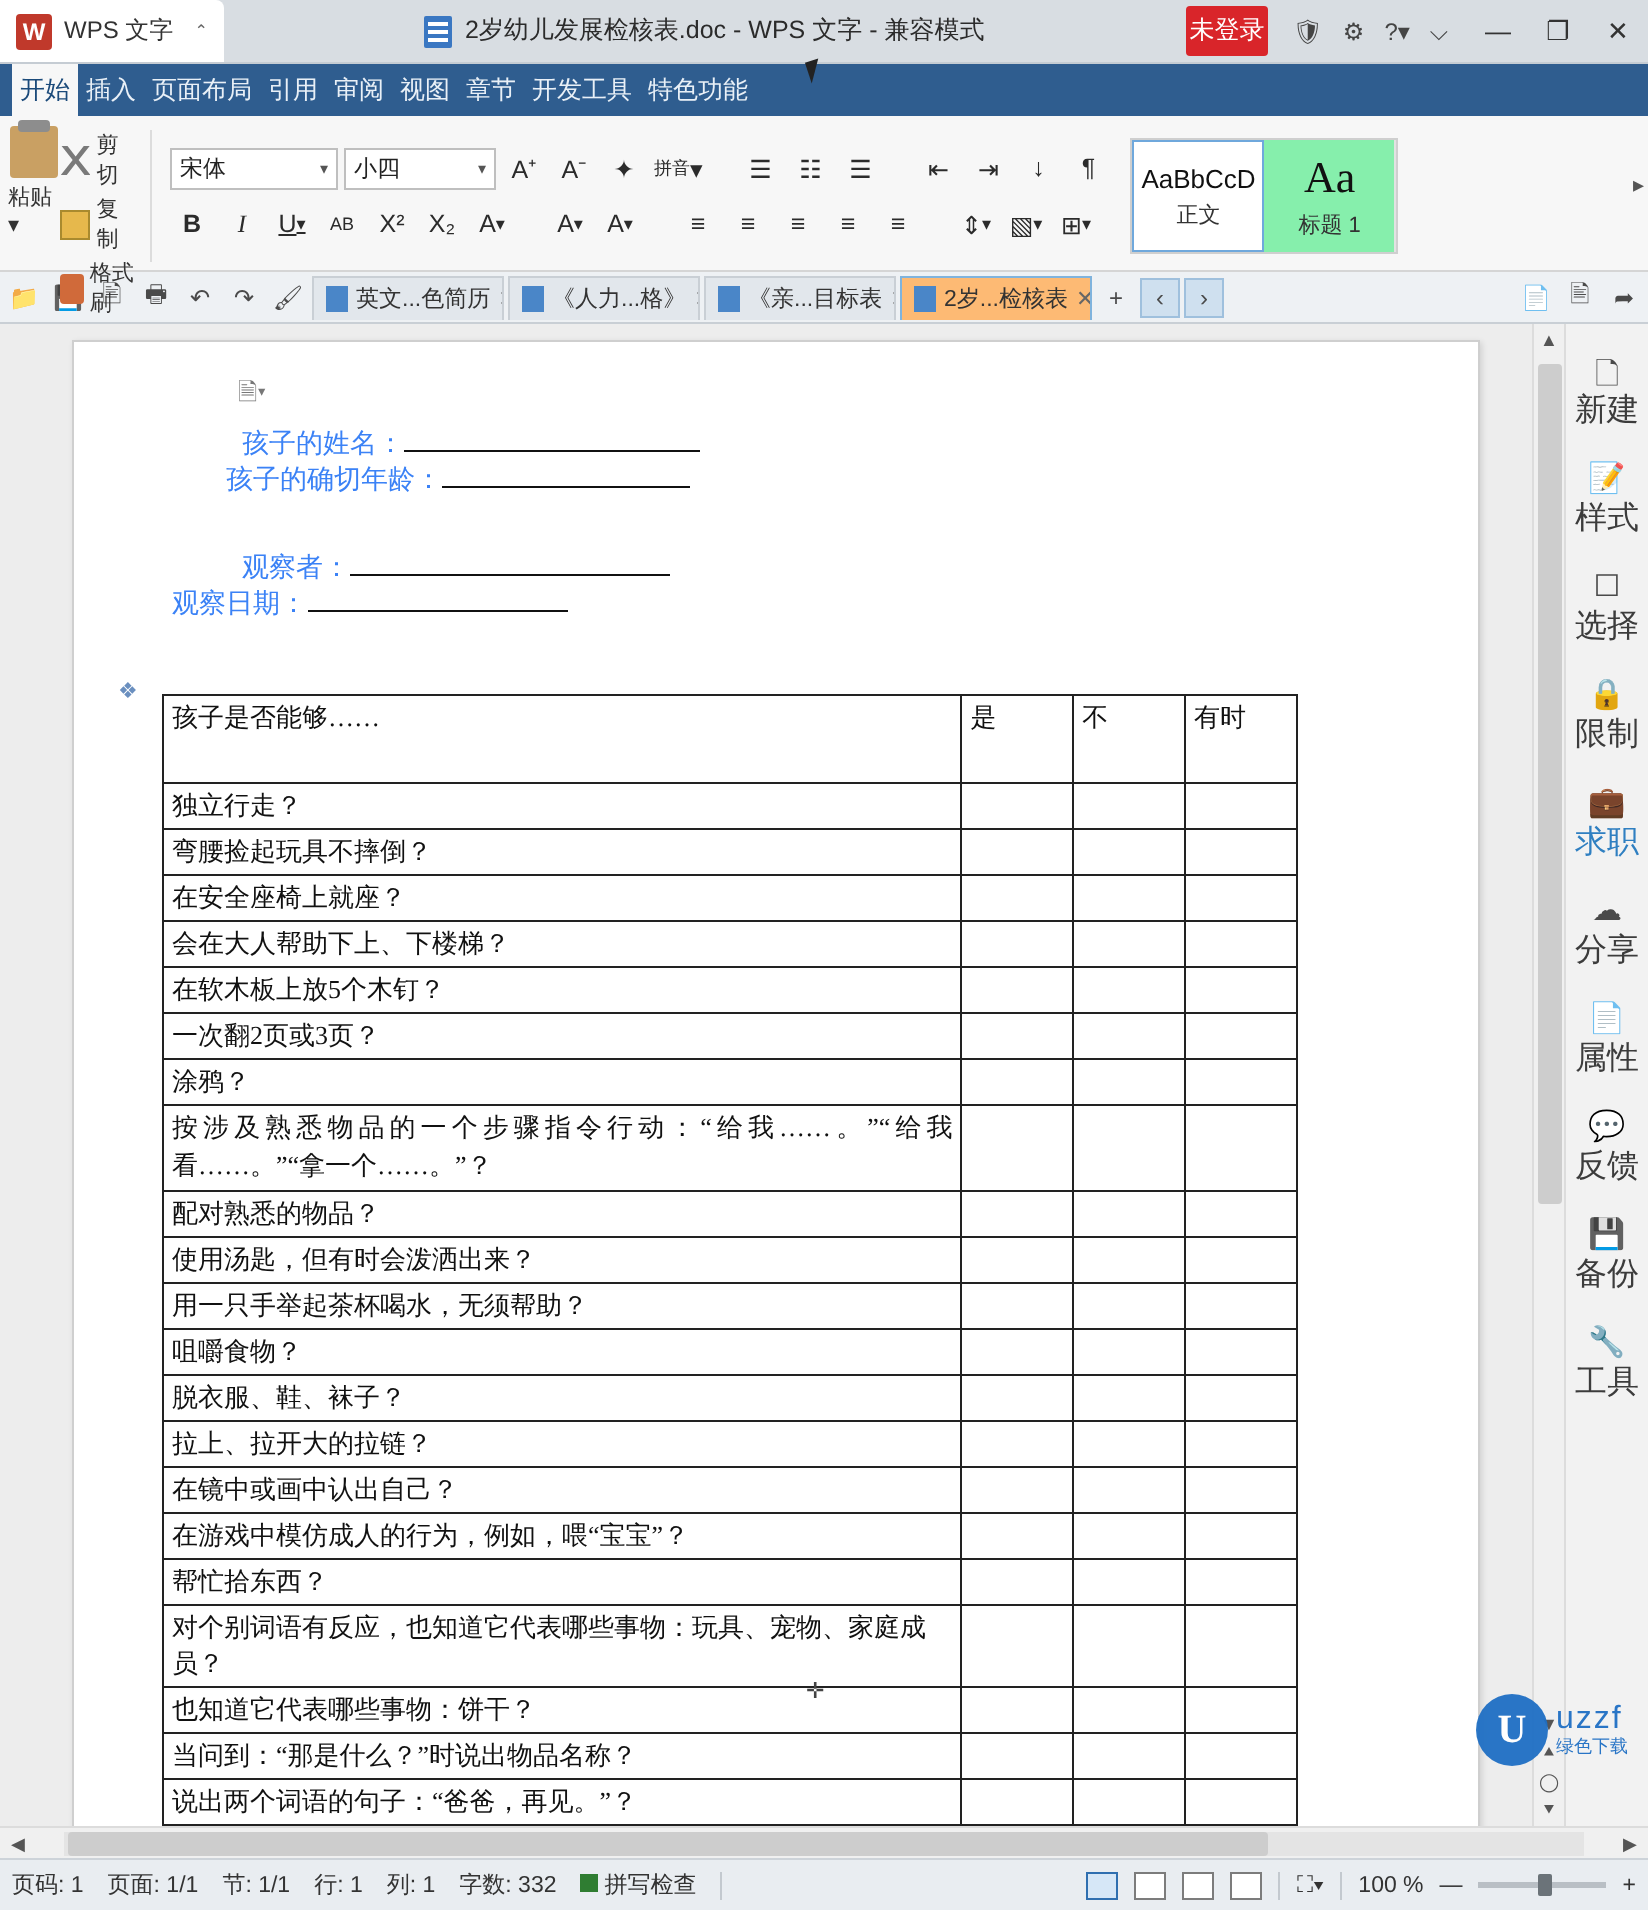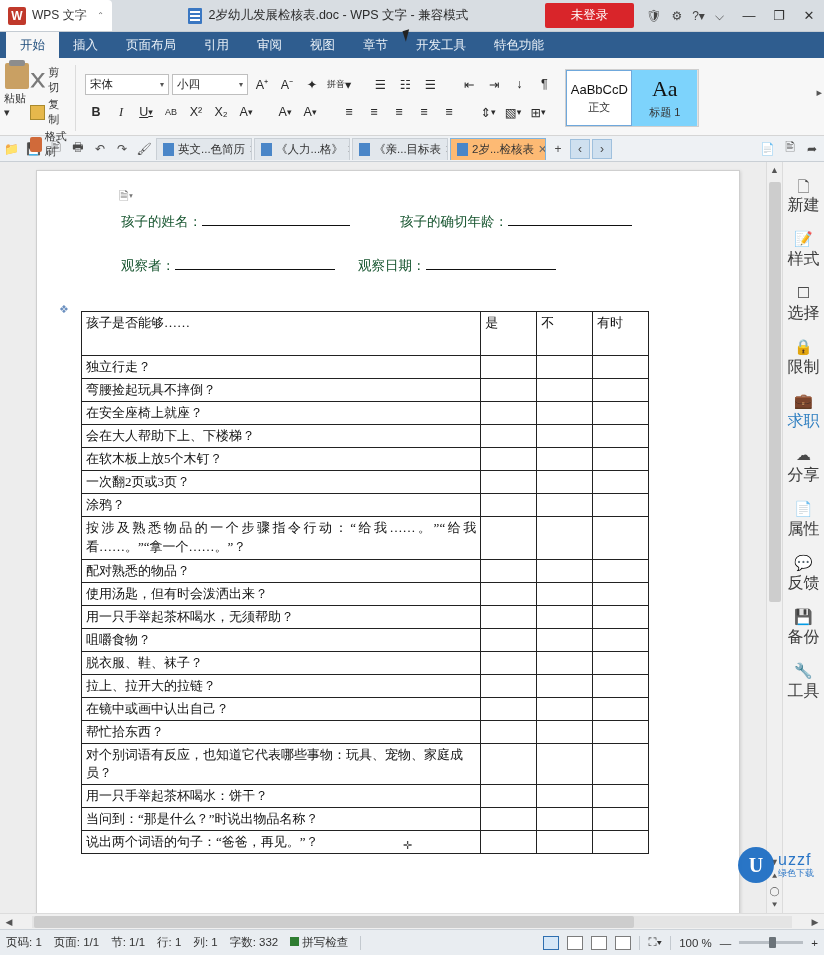--- a/index.html
+++ b/index.html
@@ -65,7 +65,7 @@
   .login-badge {
     background: #d9252a; color: #fff;
     font-size: 12.5px;
-    padding: 0 26px;
+    padding: 0 2px;
     display: flex; align-items: center;
     margin: 3px 0;
     border-radius: 2px;

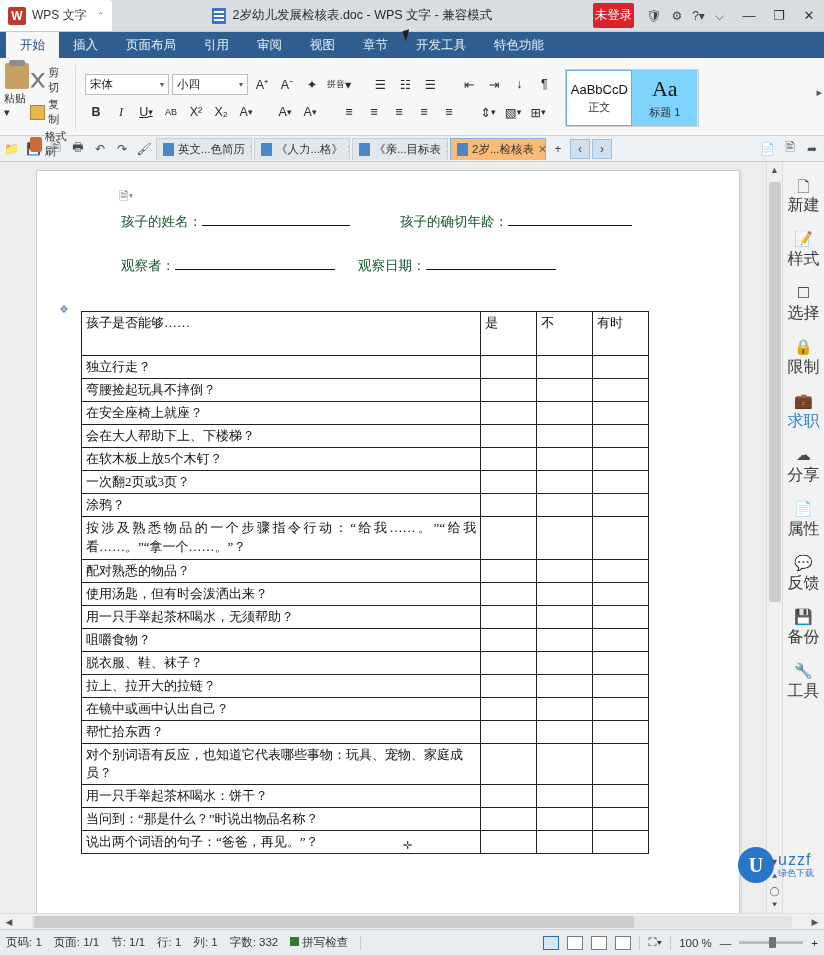--- a/index.html
+++ b/index.html
@@ -91,7 +91,7 @@
     font-size: 12.5px;
   }
   .rtab {
-    padding: 0 14px;
+    padding: 0 4px;
     display: flex; align-items: center;
     color: #e9f0f7;
   }

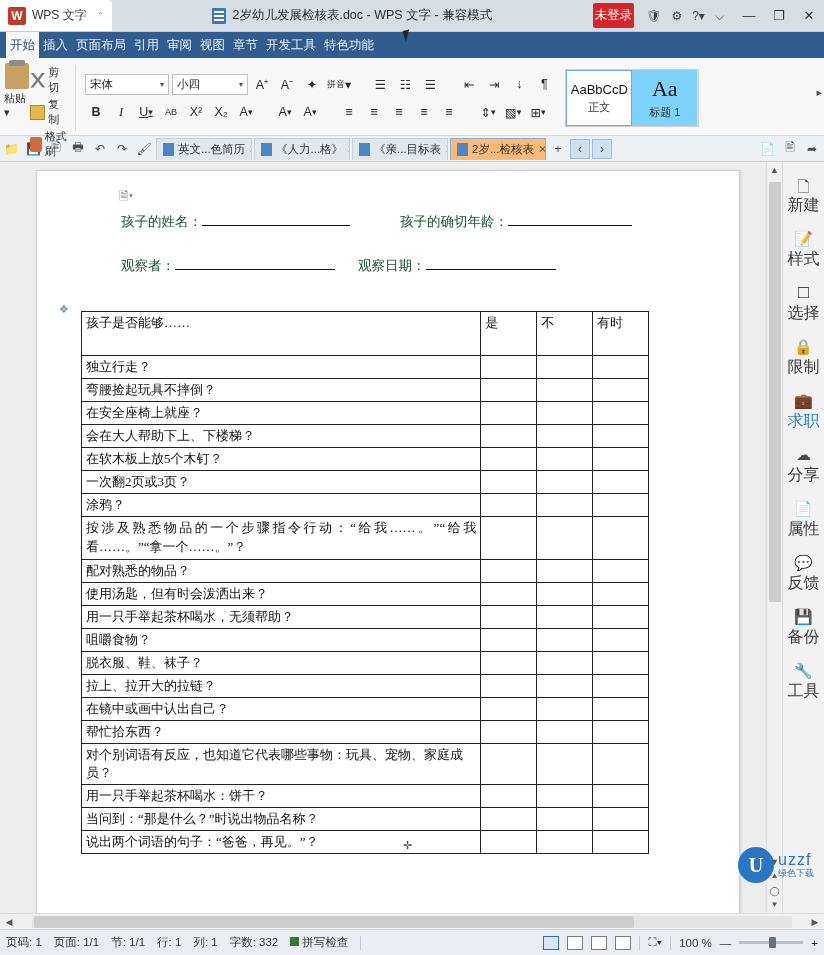--- a/index.html
+++ b/index.html
@@ -151,7 +151,7 @@
 
   .style-gallery {
     display: flex; align-items: stretch; gap: 0;
-    border: 1px solid #cfcfcf; background: #7dd3fc;
+    border: 1px solid #cfcfcf; background: #86efac;
     margin-left: 6px; height: 58px; align-self: center;
   }
   .style-cell {

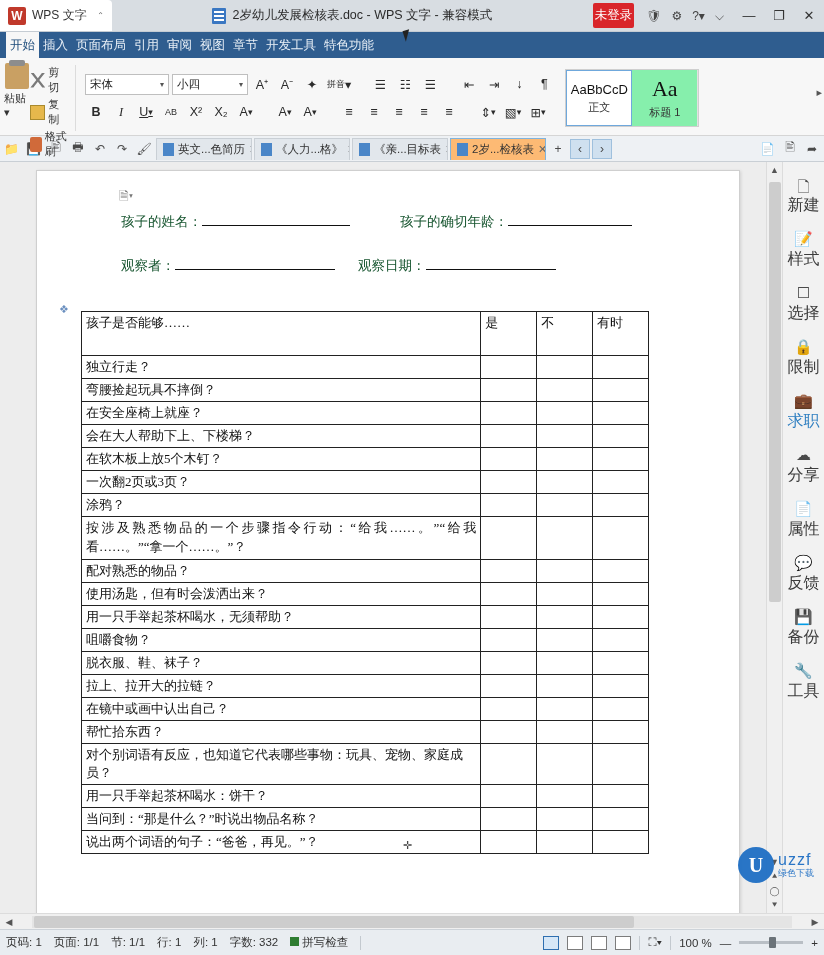--- a/index.html
+++ b/index.html
@@ -206,7 +206,7 @@
   }
   .page-inner { padding: 18px 26px 0 26px; font-family: "Liberation Serif", serif; }
 
-  .fieldline { display: flex; margin-bottom: 26px; font-size: 13.5px; color: #14532d; }
+  .fieldline { display: flex; margin-bottom: 26px; font-size: 13.5px; color: #3b82f6; flex-direction: column; }
   .fl-item { display: flex; align-items: baseline; }
   .fl-label { white-space: nowrap; }
   .fl-rule { border-bottom: 1px solid #111; display: inline-block; height: 13px; }

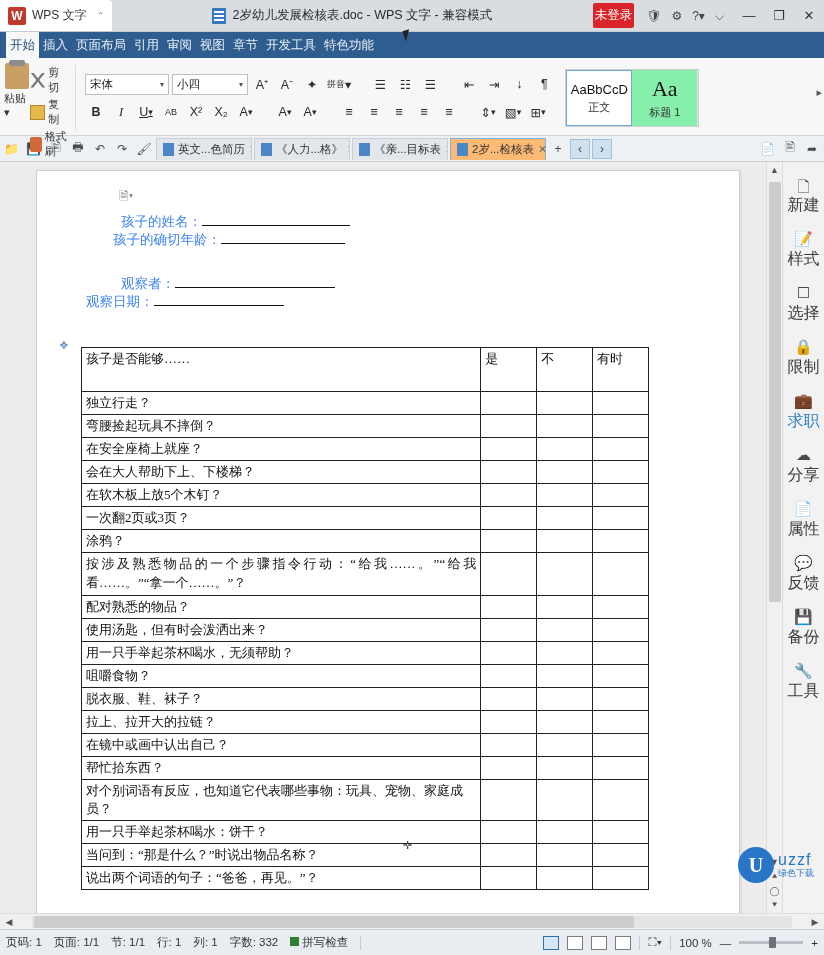--- a/index.html
+++ b/index.html
@@ -629,6 +629,12 @@
                     <td class="c"></td>
                   </tr>
               <tr>
+                    <td class="q">在游戏中模仿成人的行为，例如，喂“宝宝”？</td>
+                    <td class="c"></td>
+                    <td class="c"></td>
+                    <td class="c"></td>
+                  </tr>
+              <tr>
                     <td class="q">帮忙拾东西？</td>
                     <td class="c"></td>
                     <td class="c"></td>

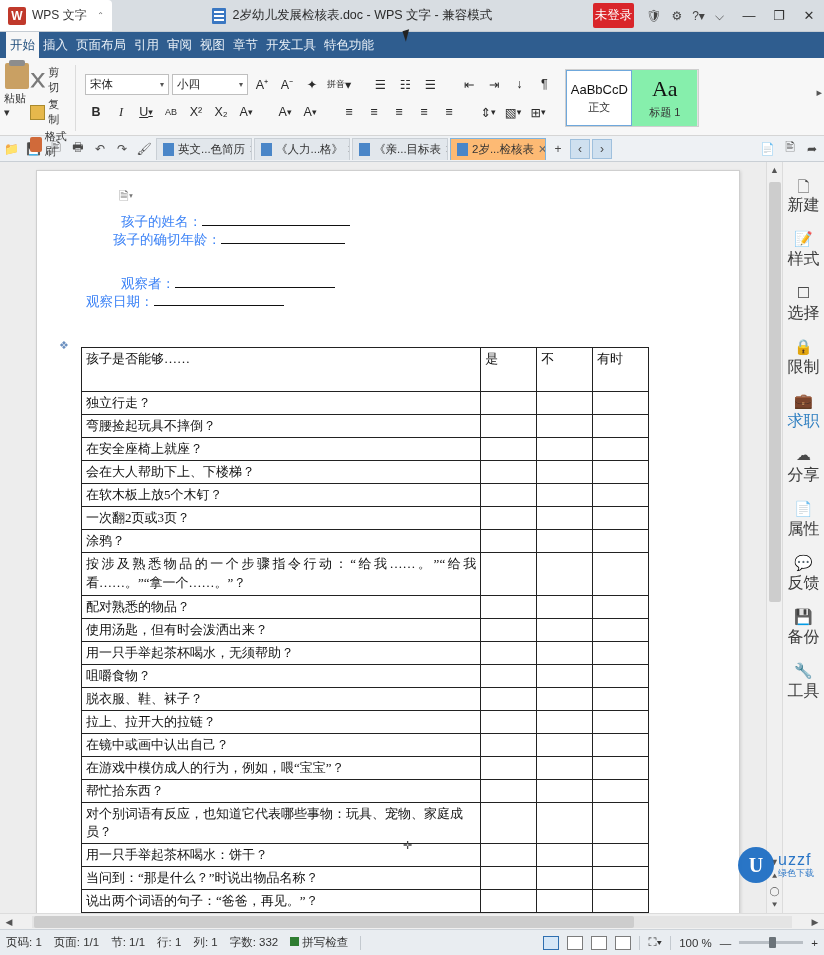--- a/index.html
+++ b/index.html
@@ -647,7 +647,7 @@
                     <td class="c"></td>
                   </tr>
               <tr>
-                    <td class="q">用一只手举起茶杯喝水：饼干？</td>
+                    <td class="q">也知道它代表哪些事物：饼干？</td>
                     <td class="c"></td>
                     <td class="c"></td>
                     <td class="c"></td>

